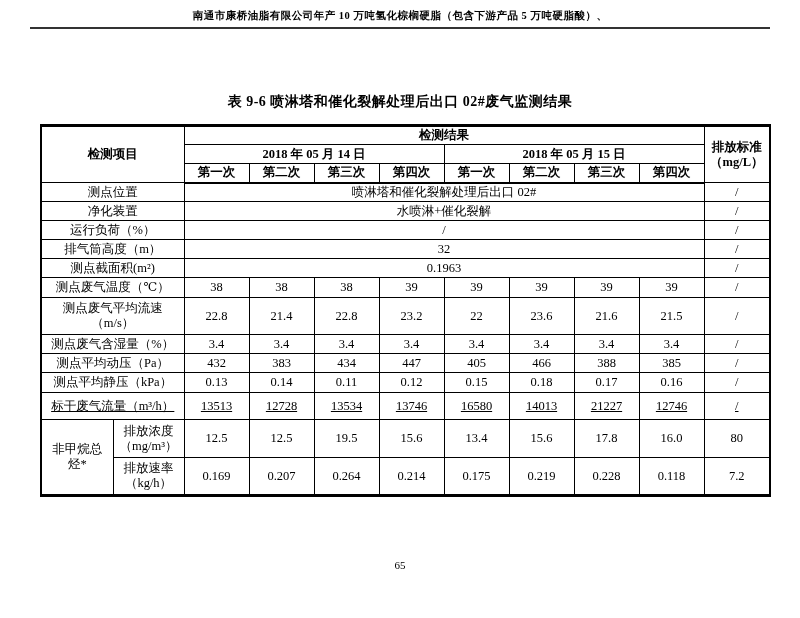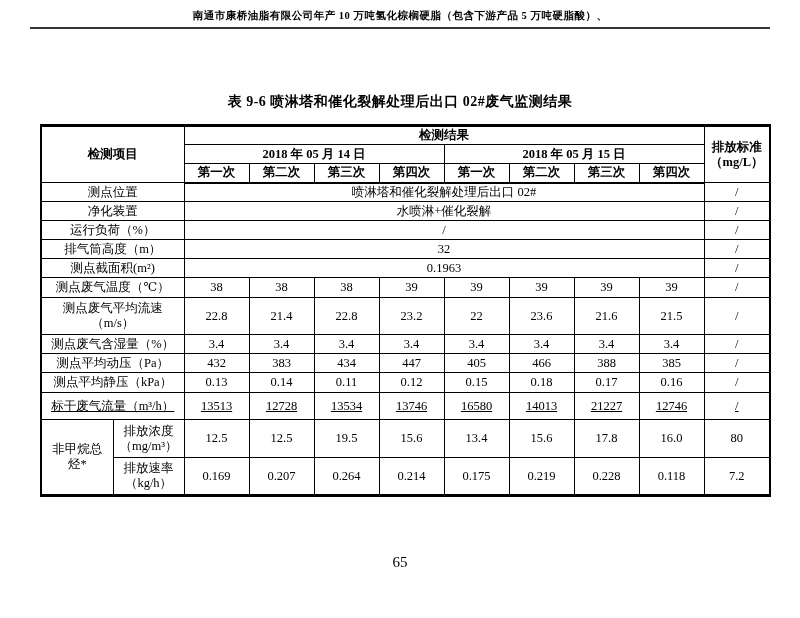--- a/index.html
+++ b/index.html
@@ -43,7 +43,7 @@
   tr.hdr-bottom td { border-bottom-width:2px; }
   .footer {
     position:absolute; left:0; bottom:47px; width:100%;
-    text-align:center; font-size:15px;
+    text-align:center; font-size:11px;
   }
 </style>
 </head>

